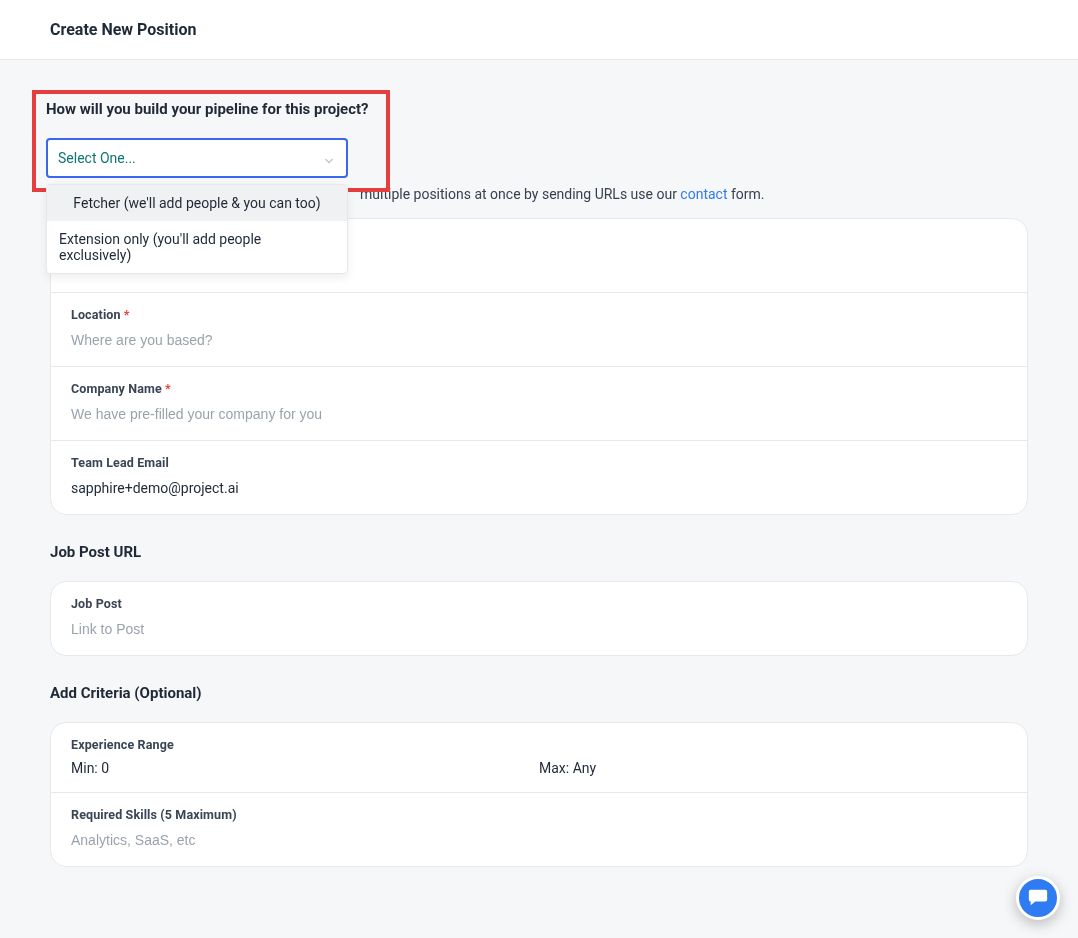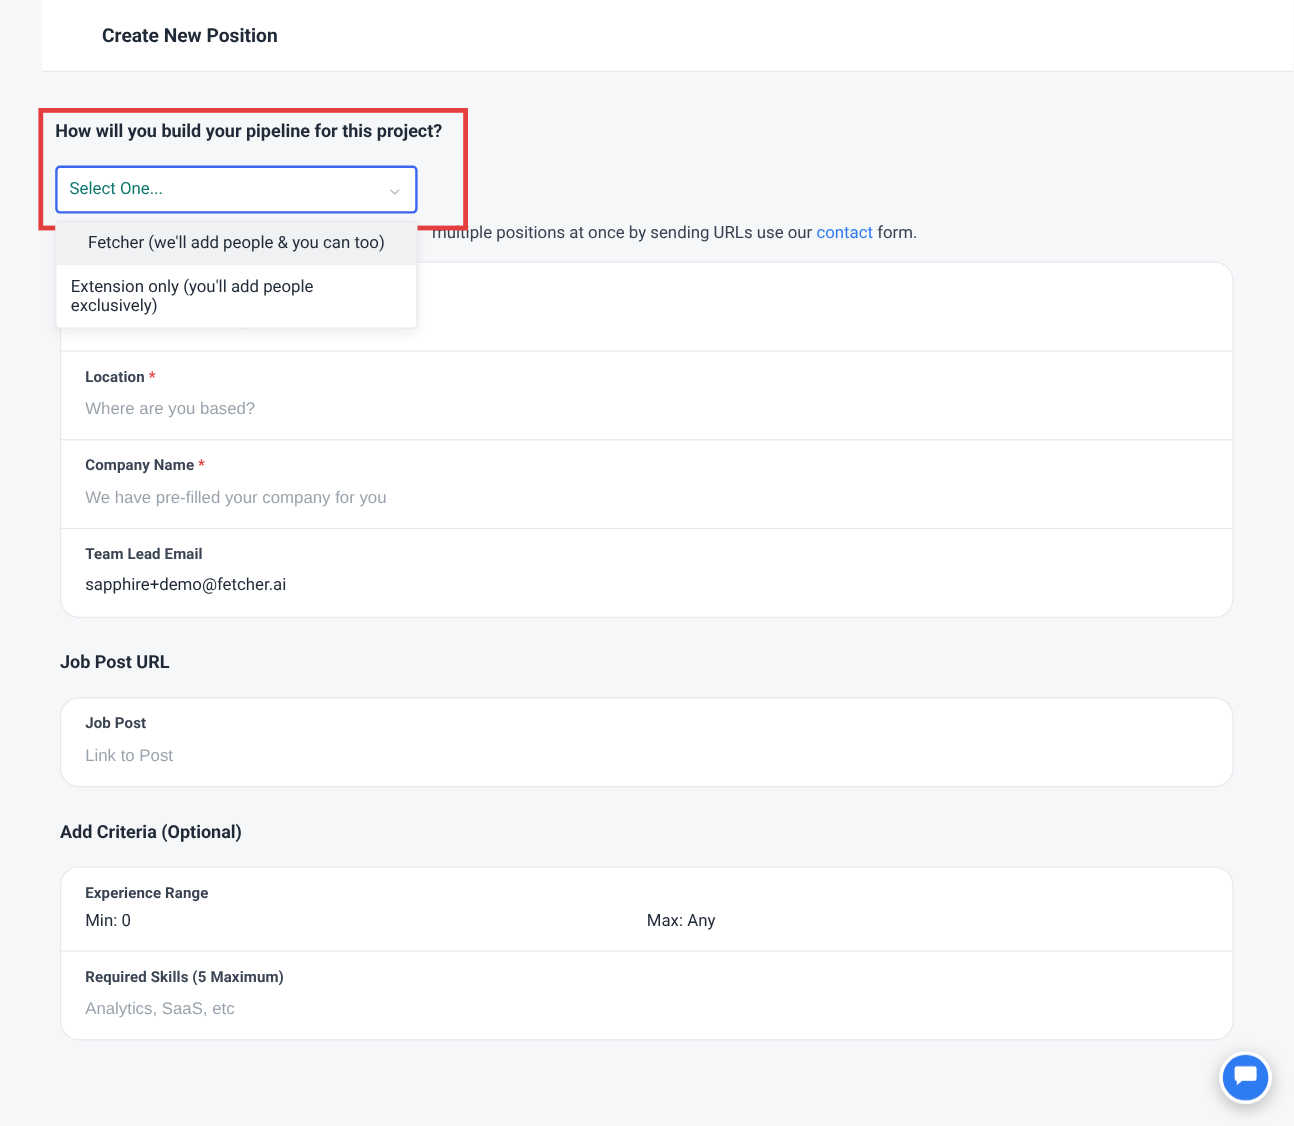--- a/index.html
+++ b/index.html
@@ -13,7 +13,6 @@
       background: #ffffff;
       border-bottom: 1px solid #e5e7eb;
       padding: 20px 50px;
-      margin-left: 35px;
     }
     .header-title {
       font-size: 16px;

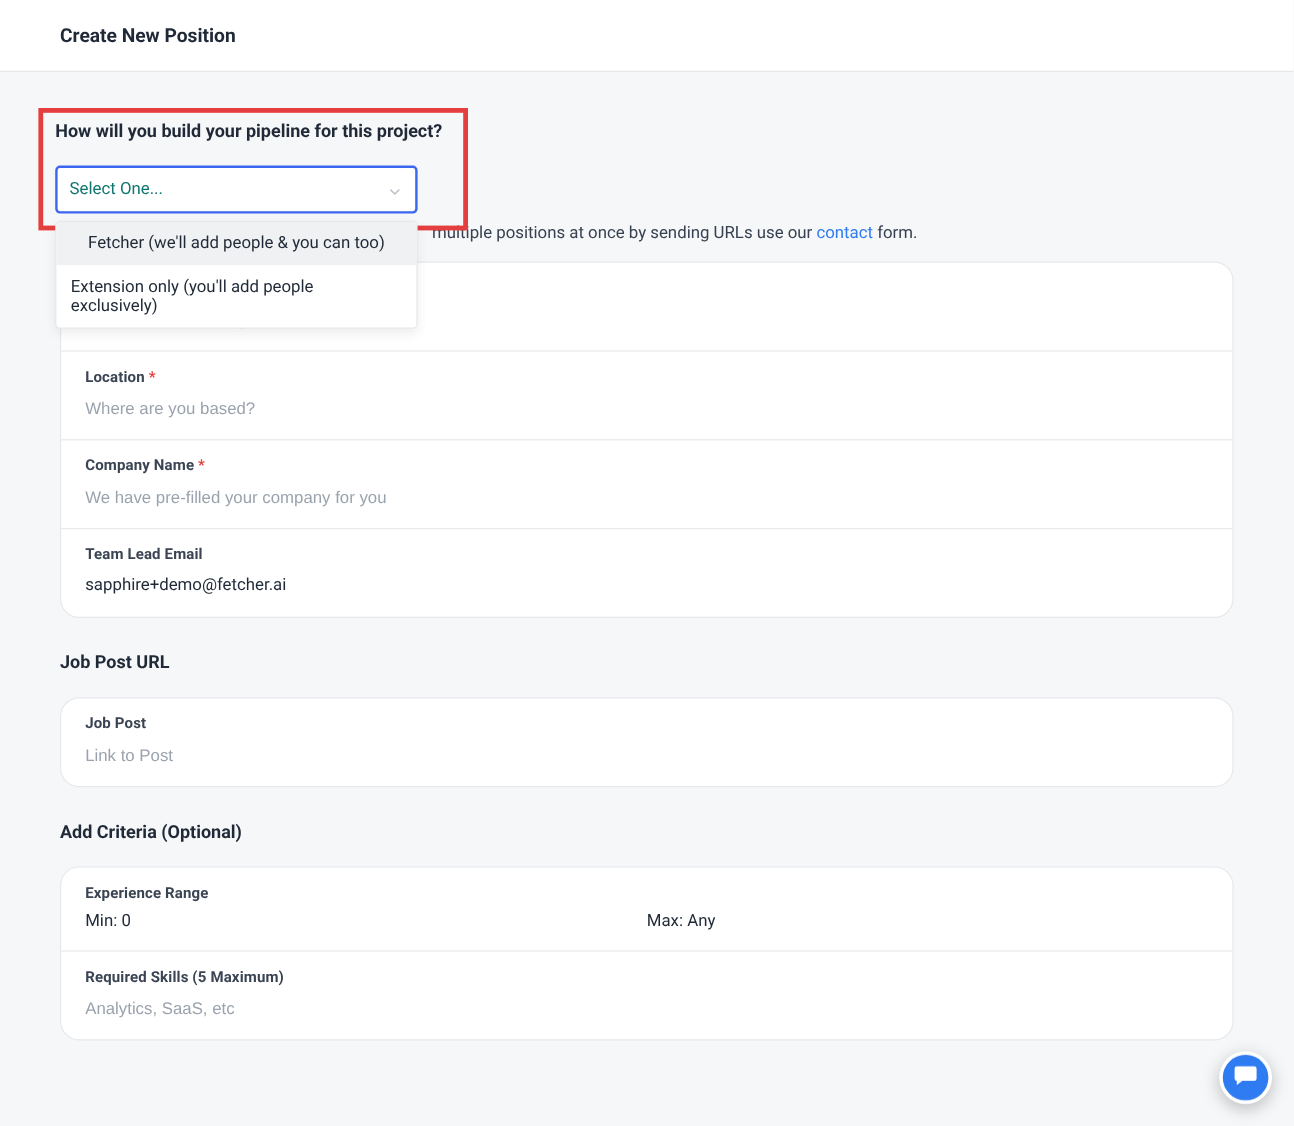--- a/index.html
+++ b/index.html
@@ -200,7 +200,7 @@
     </div>
     <div class="field">
       <label class="field-label">Team Lead Email</label>
-      <div class="static-value">sapphire+demo@fetcher.ai</div>
+      <div class="static-value">sapphire+demo@project.ai</div>
     </div>
   </div>
 

